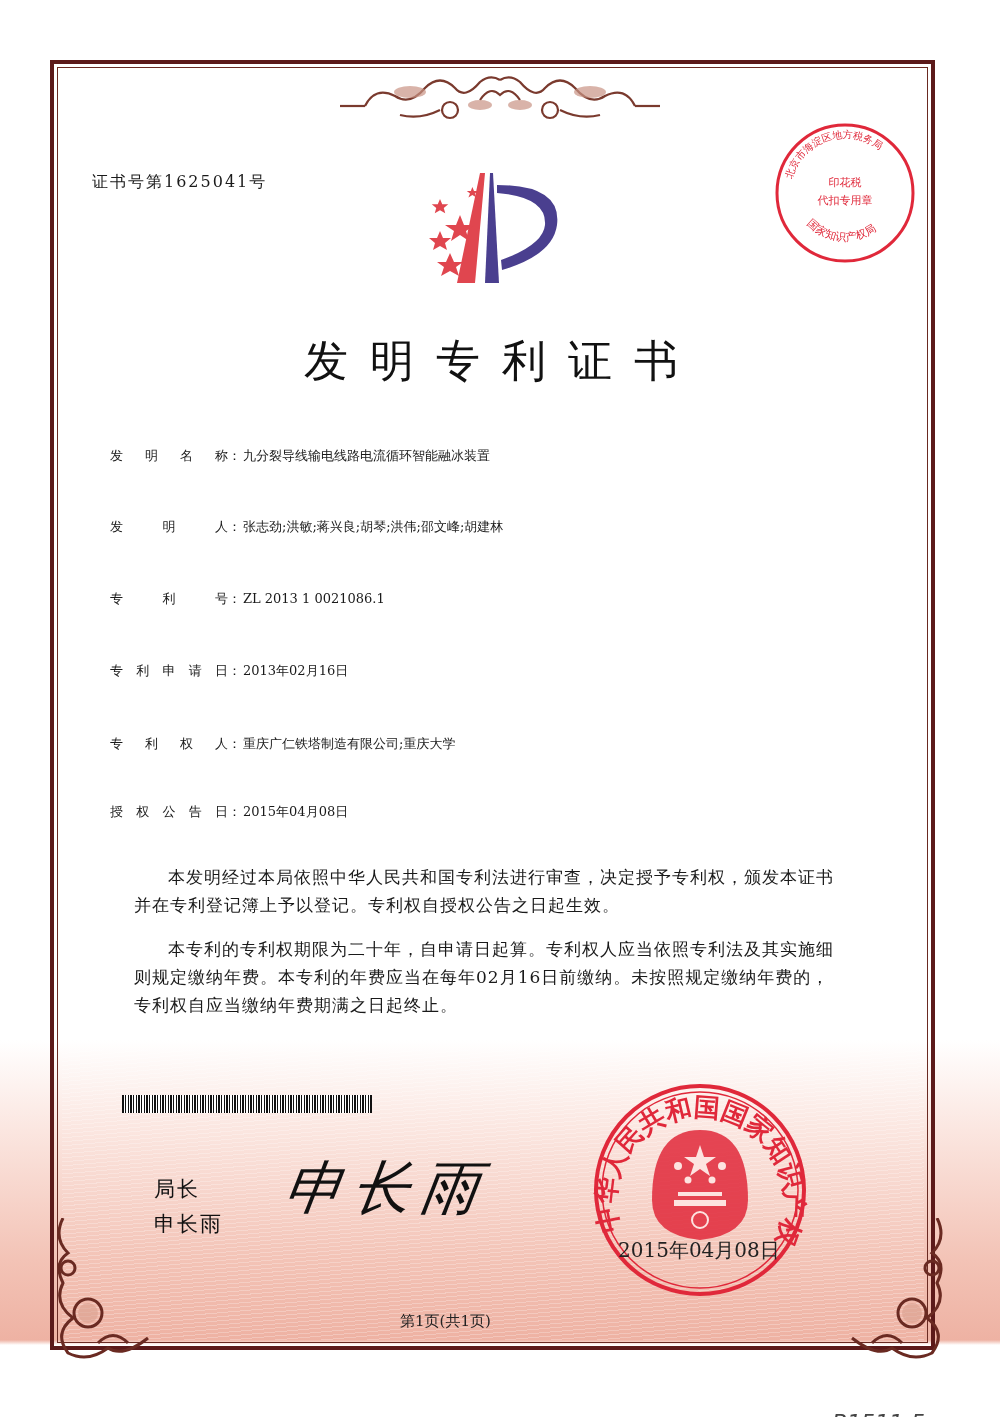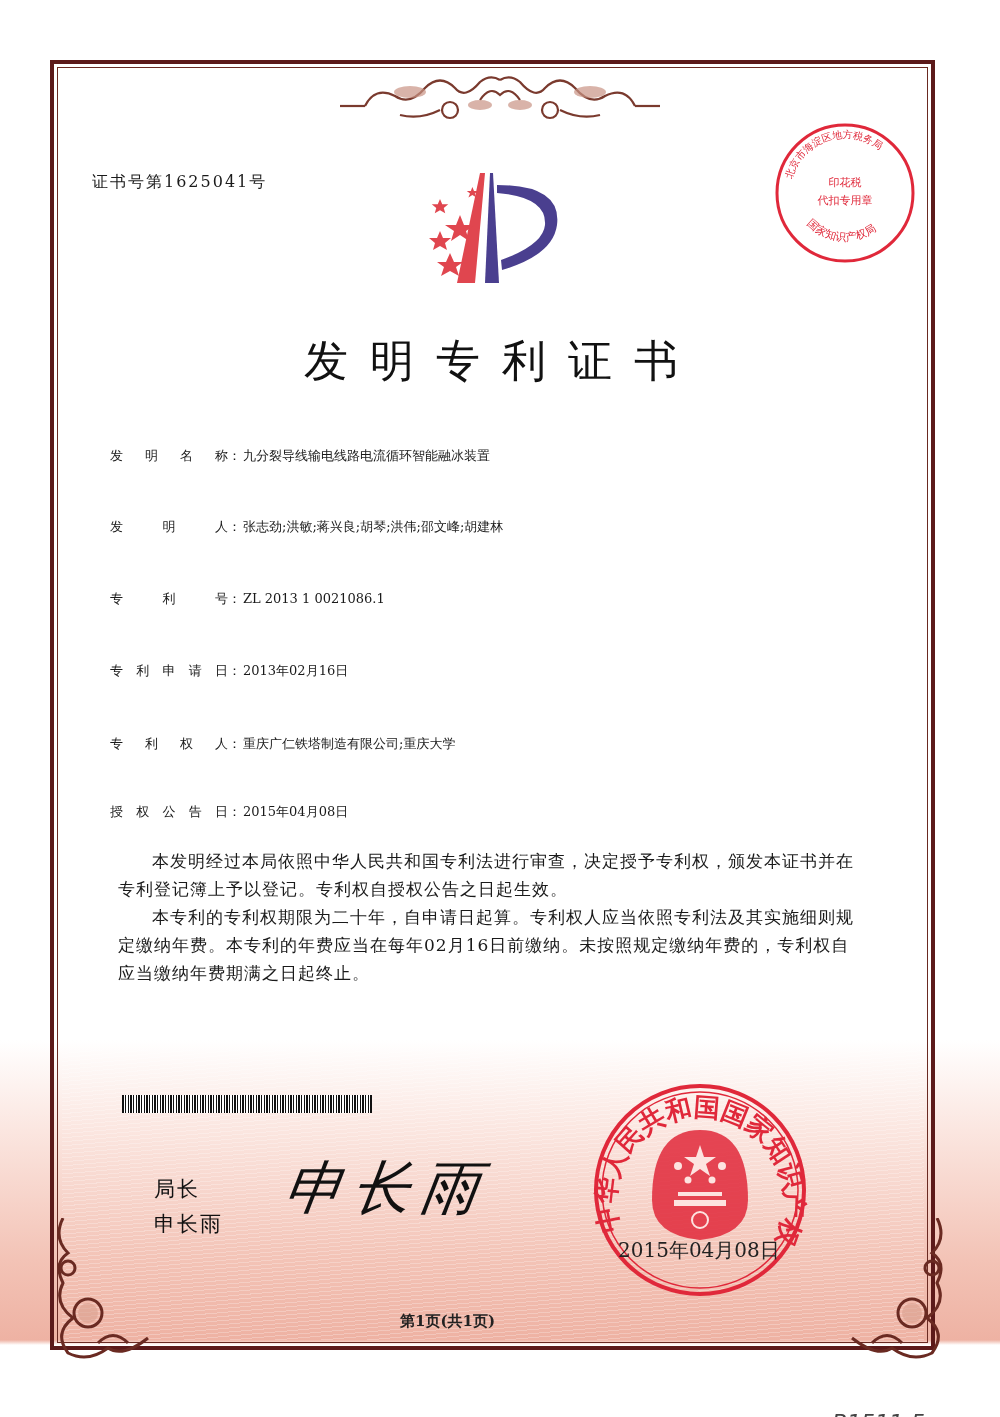--- a/index.html
+++ b/index.html
@@ -54,7 +54,7 @@
     position:absolute; left:118px; top:847px; width:745px;
     font-size:17px; line-height:28px; letter-spacing:1px;
   }
-  .body-text p { margin:0; text-indent:2em; }
+  .body-text p { margin:16px; text-indent:2em; }
 
   .barcode {
     position:absolute; left:122px; top:1095px; width:250px; height:18px;

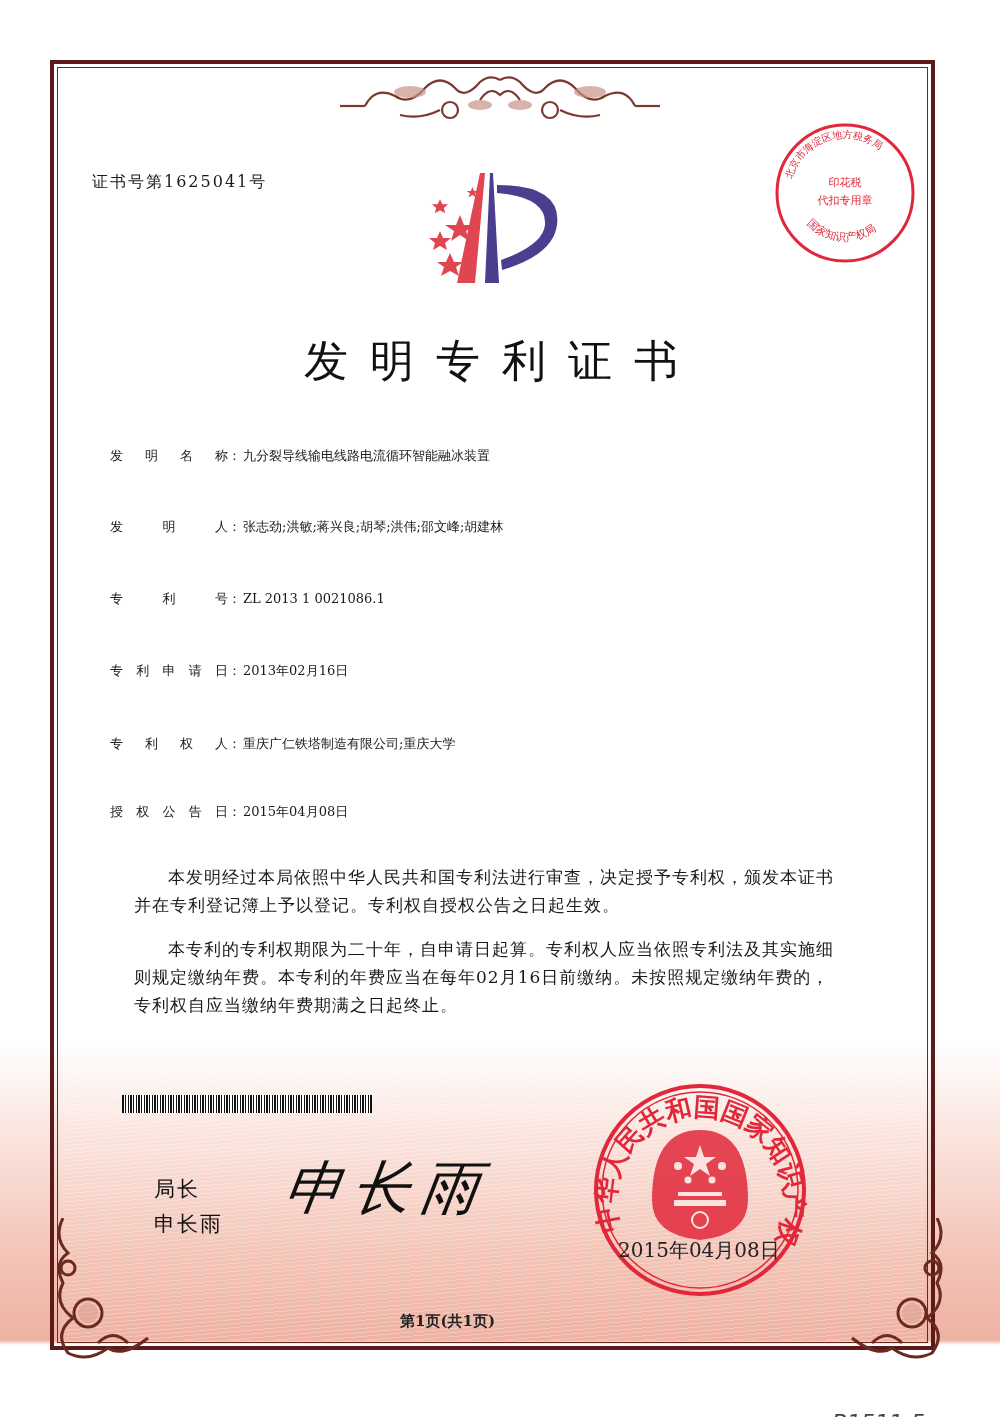--- a/index.html
+++ b/index.html
@@ -72,7 +72,7 @@
   }
   .stamp-big { position:absolute; left:590px; top:1080px; width:220px; height:220px; }
   .stamp-date { position:absolute; left:618px; top:1237px; font-size:20px; color:#222; }
-  .page-indicator { position:absolute; left:400px; top:1312px; font-size:15px; color:#222;font-weight:bold; }
+  .page-indicator { position:absolute; left:400px; top:1312px; font-size:15px; color:#222; }
   .handwritten { position:absolute; left:832px; top:1370px; font-family:"DejaVu Sans",sans-serif; font-size:22px; color:#444; font-style:italic;margin-top:40px; }
 </style>
 </head>

